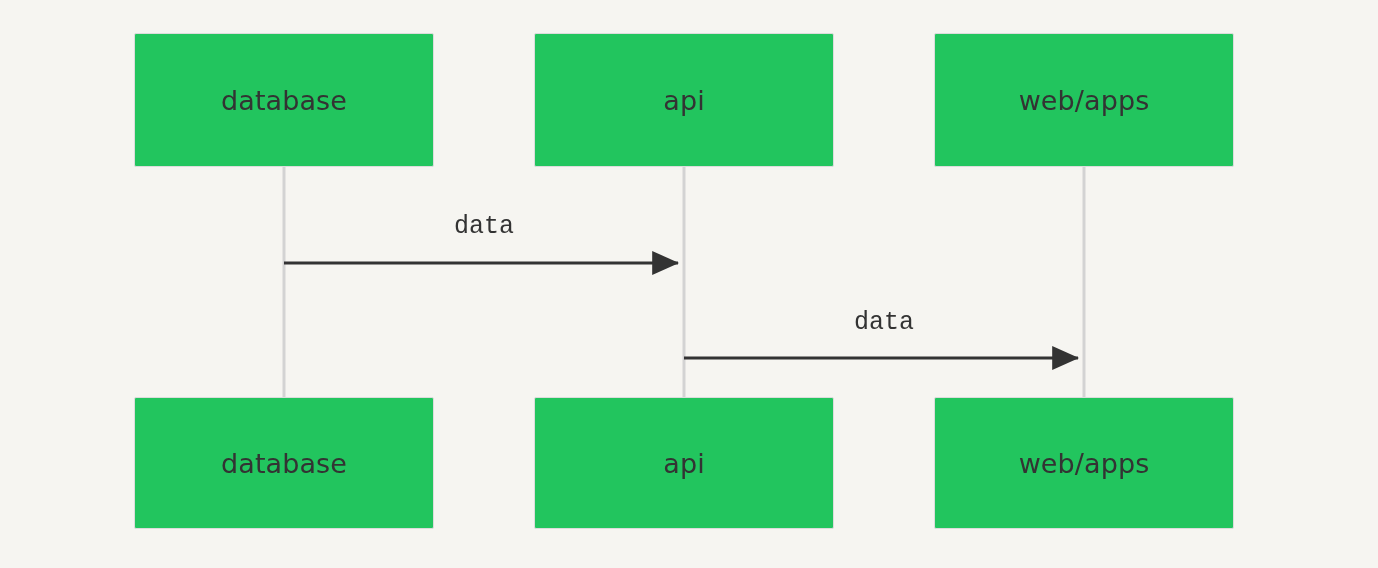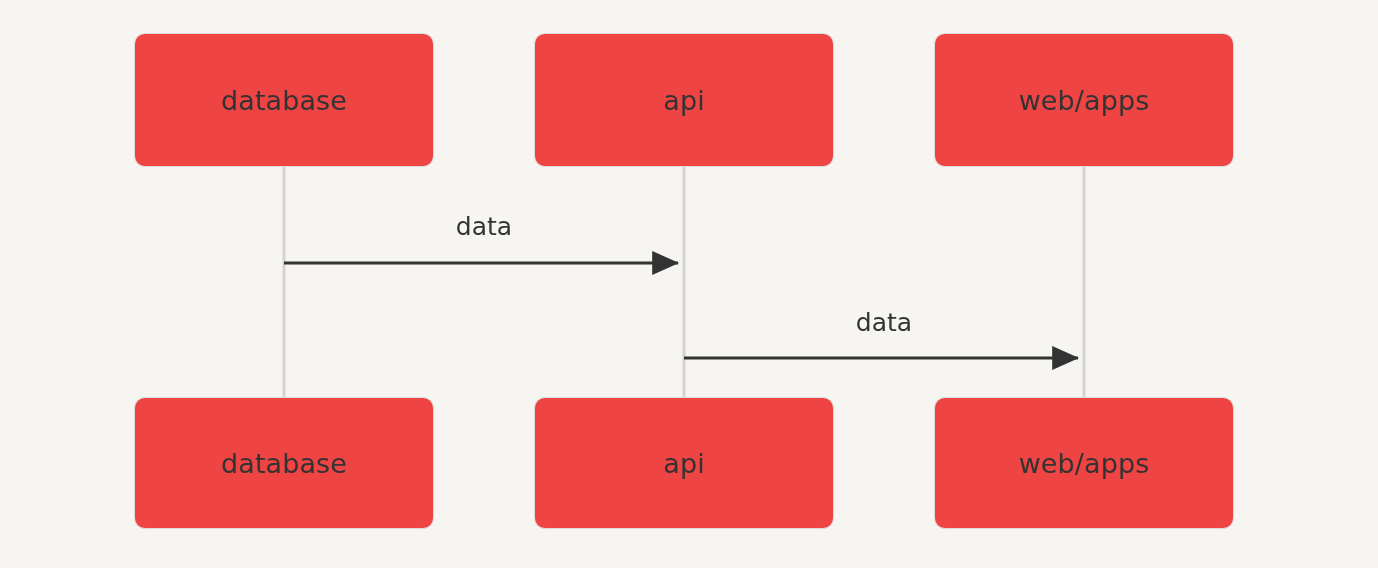--- a/index.html
+++ b/index.html
@@ -30,9 +30,9 @@
   .participant-box {
     position: absolute;
     box-sizing: border-box;
-    background: #ef4444;
+    background: #22c55e;
     border: 1px solid #dcdcdc;
-    border-radius: 11px;
+    border-radius: 2px;
     display: flex;
     align-items: center;
     justify-content: center;

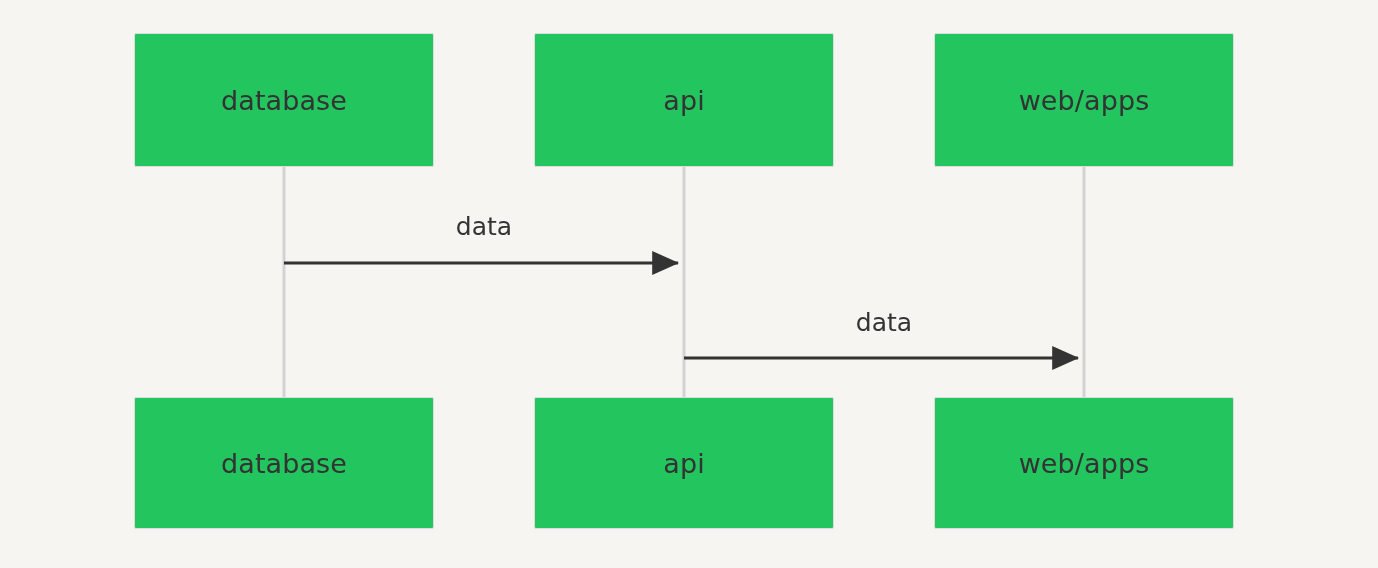--- a/index.html
+++ b/index.html
@@ -51,6 +51,7 @@
     line-height: 1;
     white-space: nowrap;
     transform: translate(-50%, -50%);
+    font-family: Liberation Mono, monospace;
   }
   .lifeline {
     position: absolute;

